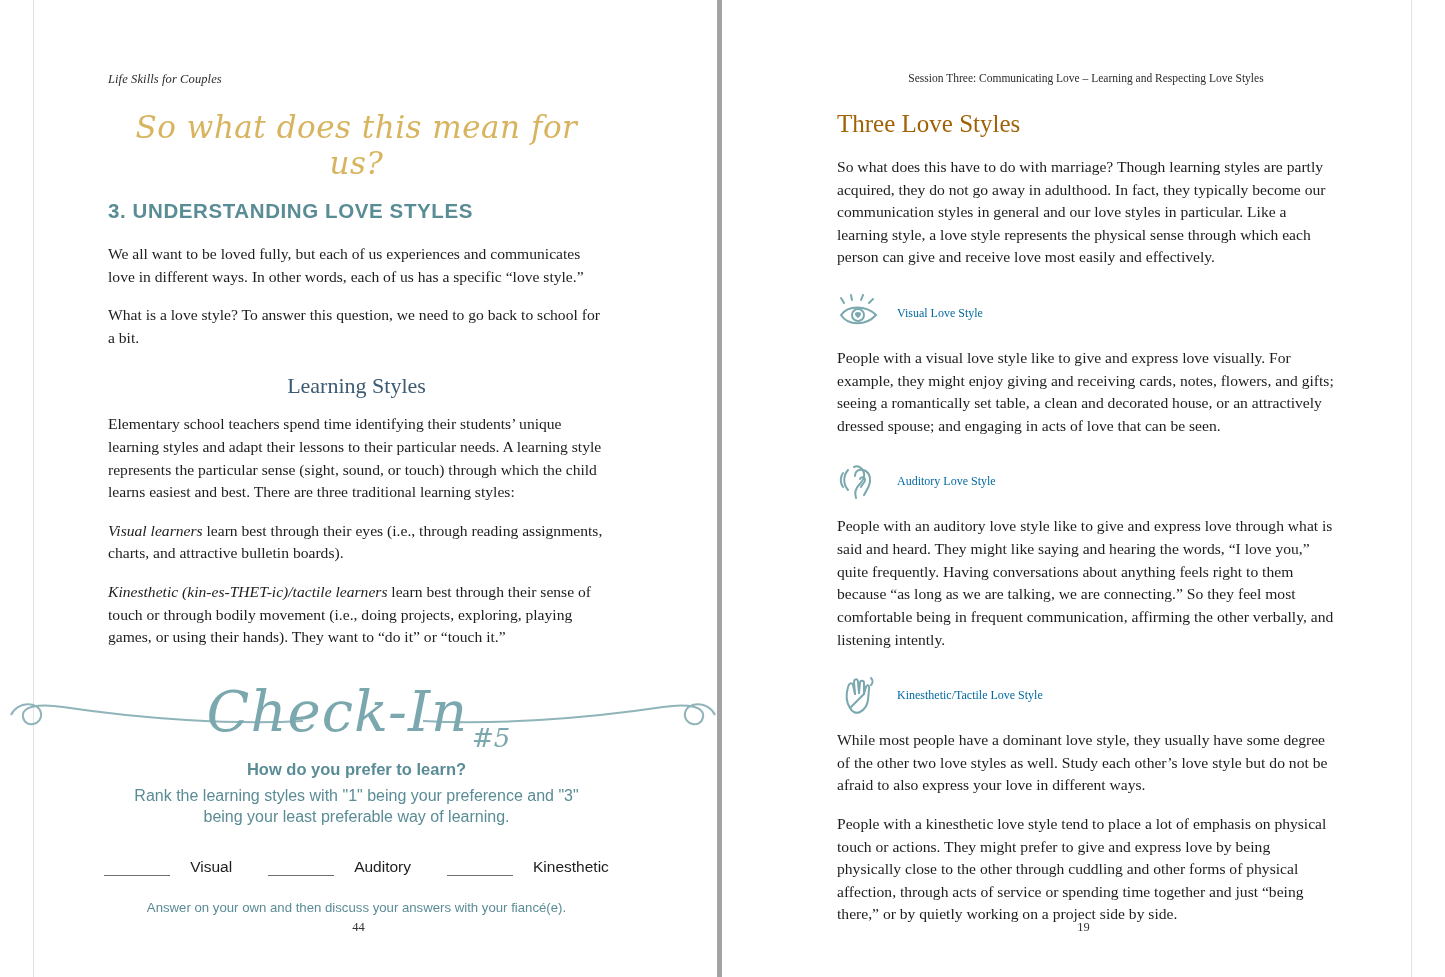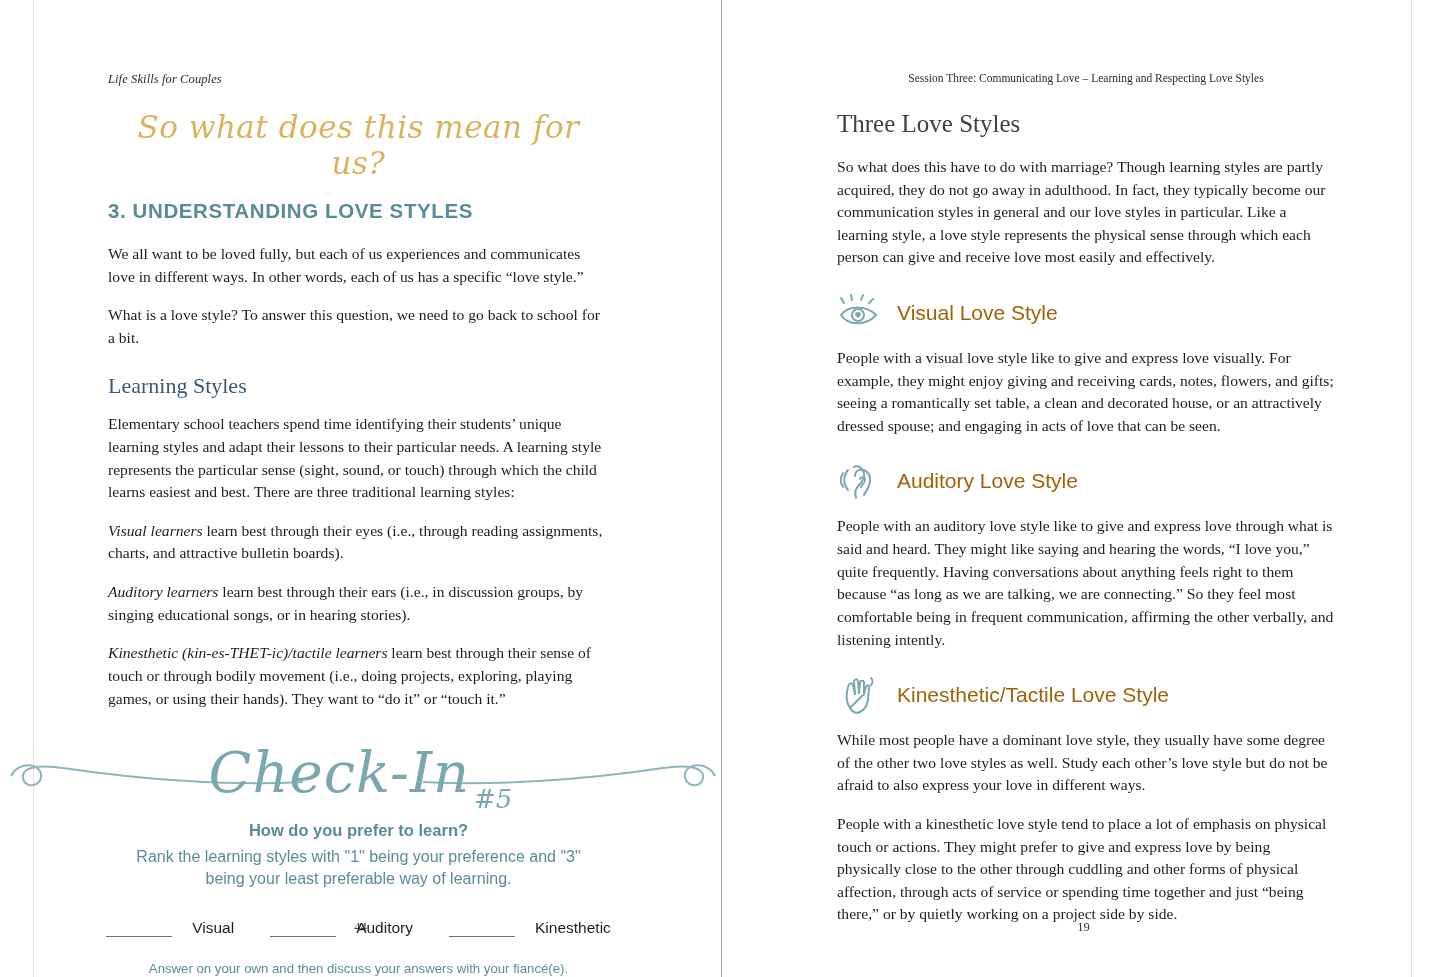--- a/index.html
+++ b/index.html
@@ -44,7 +44,7 @@
   .page-left {
     width: 722px;
     padding: 60px 112px 0 108px;
-    border-right: 1px solid #a3a3a3;
+    border-right: 5px solid #a3a3a3;
   }
   .page-right {
     width: 723px;

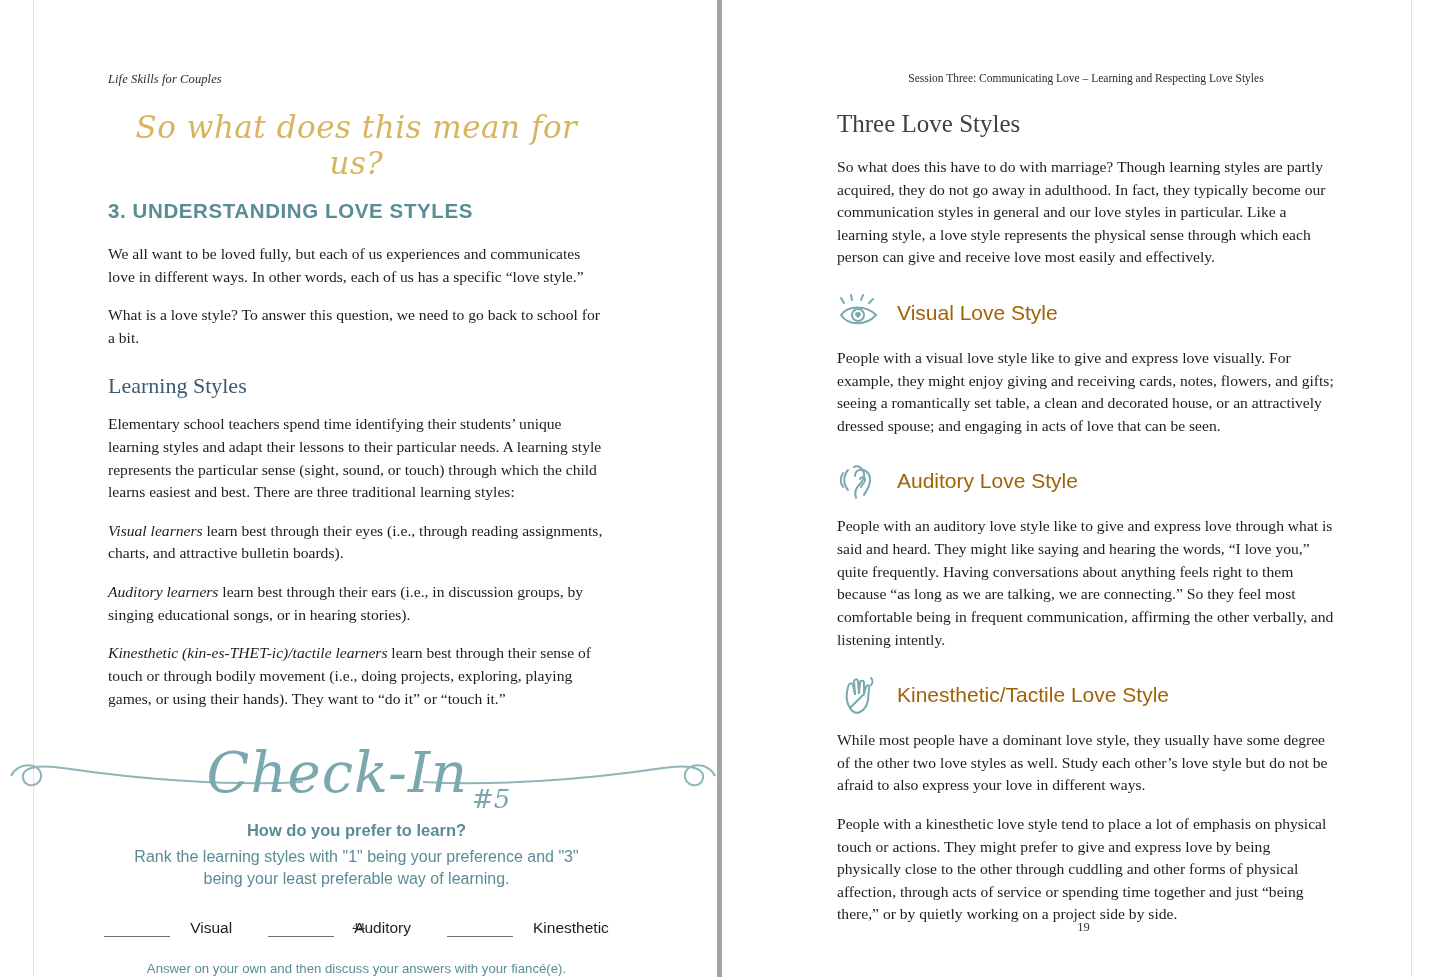--- a/index.html
+++ b/index.html
@@ -194,7 +194,7 @@
   .page-head {
     font-family: "Liberation Serif", serif;
     font-size: 25px;
-    color: #404040;
+    color: #a16207;
     margin: 26px 0 18px 0;
     font-weight: normal;
   }

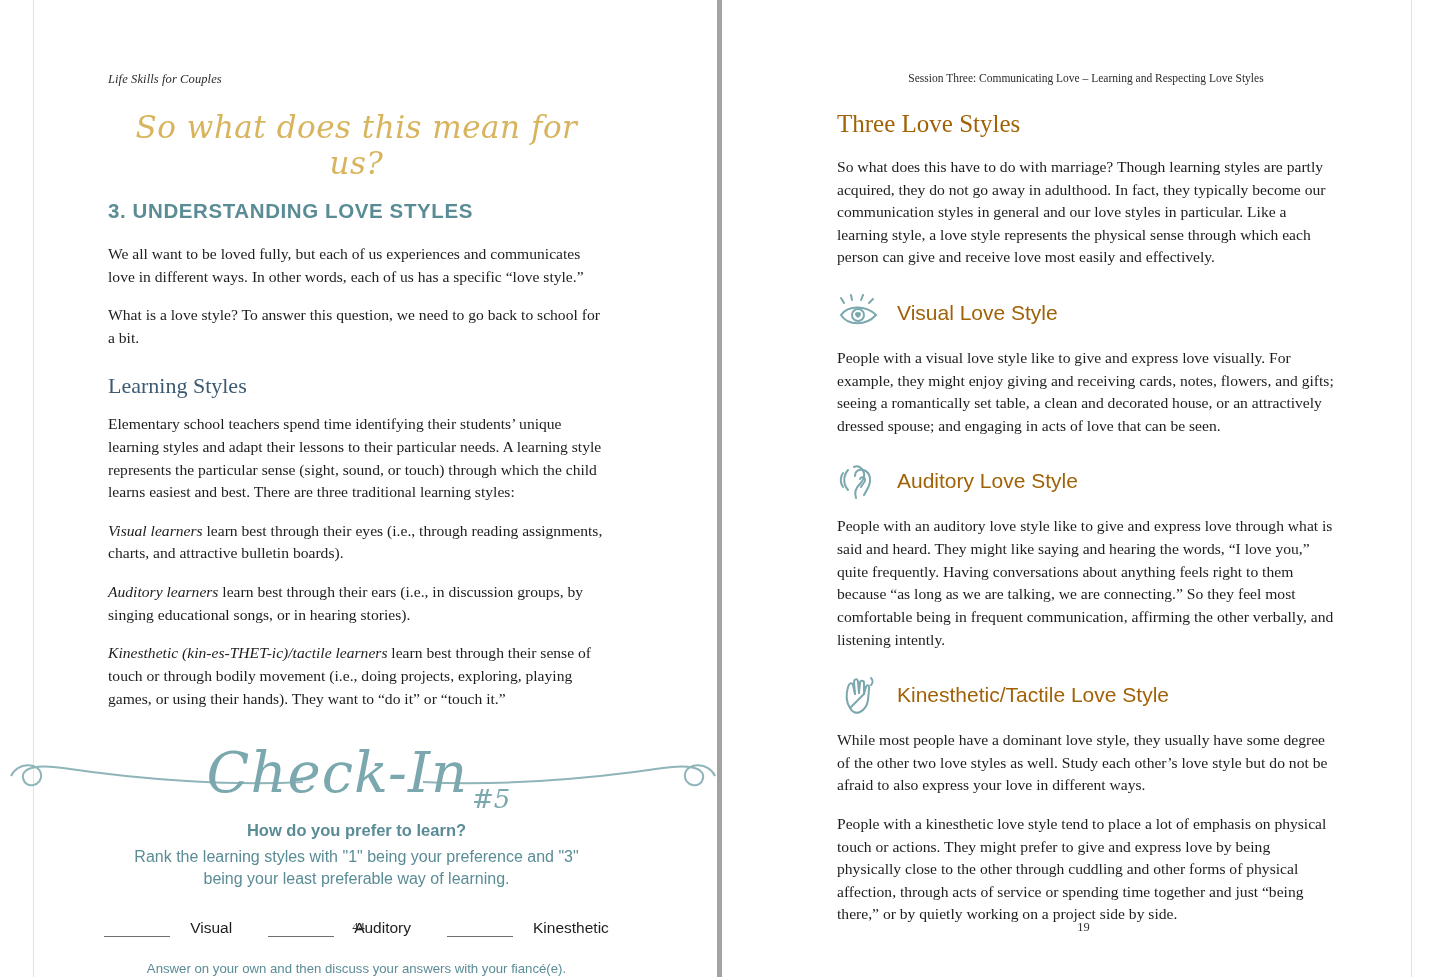--- a/index.html
+++ b/index.html
@@ -213,9 +213,9 @@
     justify-content: center;
   }
   .style-head .label {
-    font-family: Liberation Sans, sans-serif;
-    font-size: 21px;
-    color: #a16207;
+    font-family: Liberation Serif, serif;
+    font-size: 12px;
+    color: #0369a1;
   }
 </style>
 </head>

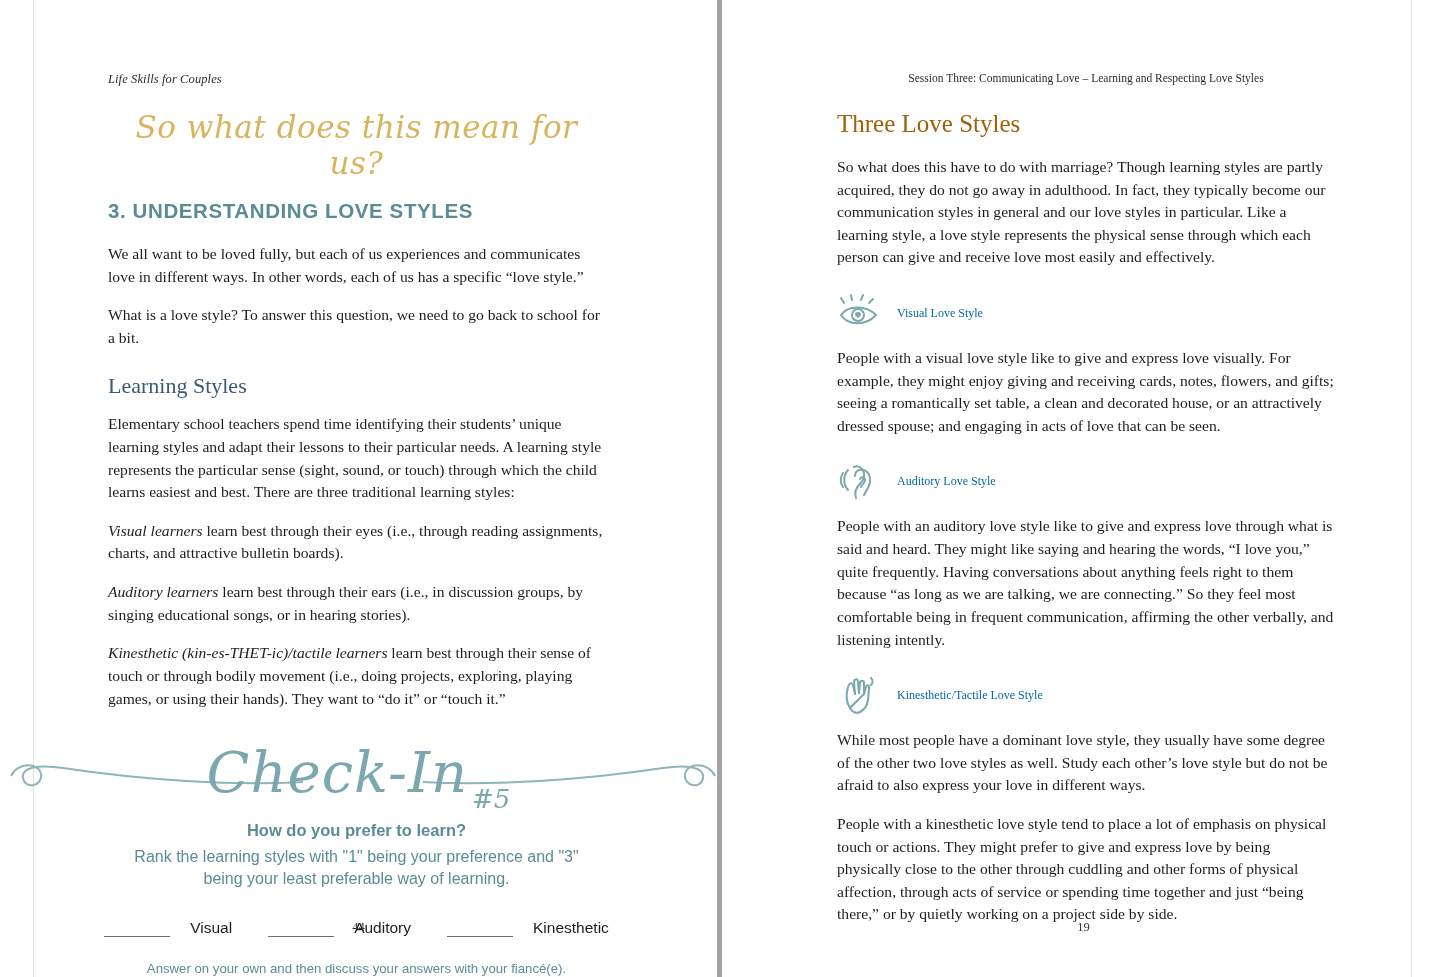--- a/index.html
+++ b/index.html
@@ -100,6 +100,7 @@
     color: #3c5a72;
     margin: 24px 0 14px 0;
     font-weight: normal;
+    text-align: center;
   }
   .lead-italic { font-style: italic; }
 

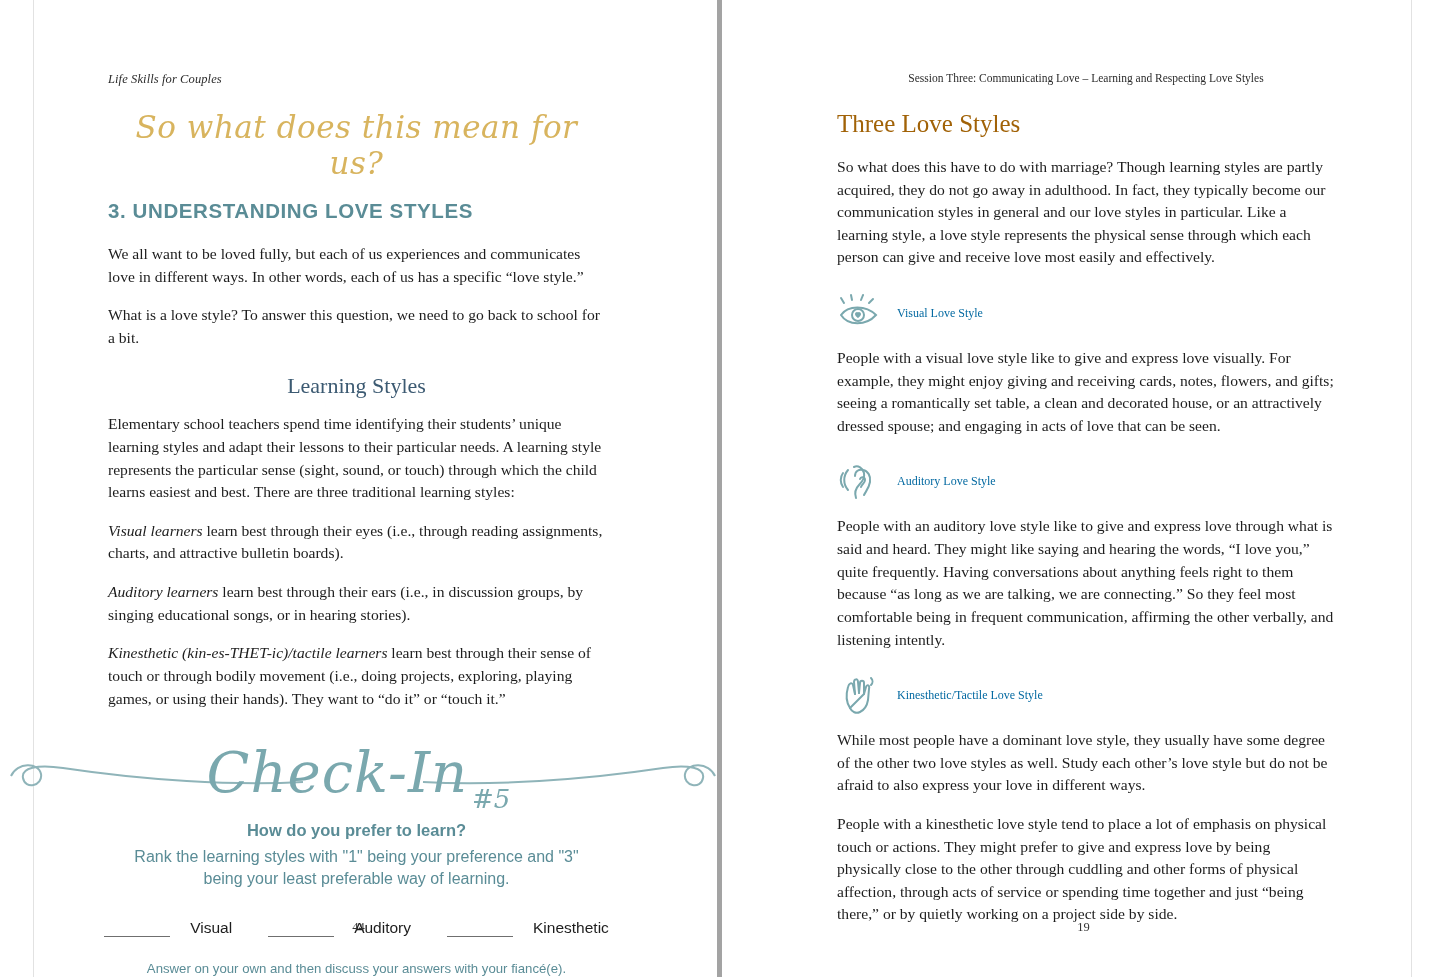--- a/index.html
+++ b/index.html
@@ -240,7 +240,6 @@
 
     <p class="body"><span class="lead-italic">Visual learners</span><span> learn best through their eyes (i.e., through reading assignments, charts, and attractive bulletin boards).</span></p>
 
-    <p class="body"><span class="lead-italic">Auditory learners</span><span> learn best through their ears (i.e., in discussion groups, by singing educational songs, or in hearing stories).</span></p>
 
     <p class="body"><span class="lead-italic">Kinesthetic (kin-es-THET-ic)/tactile learners</span><span> learn best through their sense of touch or through bodily movement (i.e., doing projects, exploring, playing games, or using their hands). They want to “do it” or “touch it.”</span></p>
 

